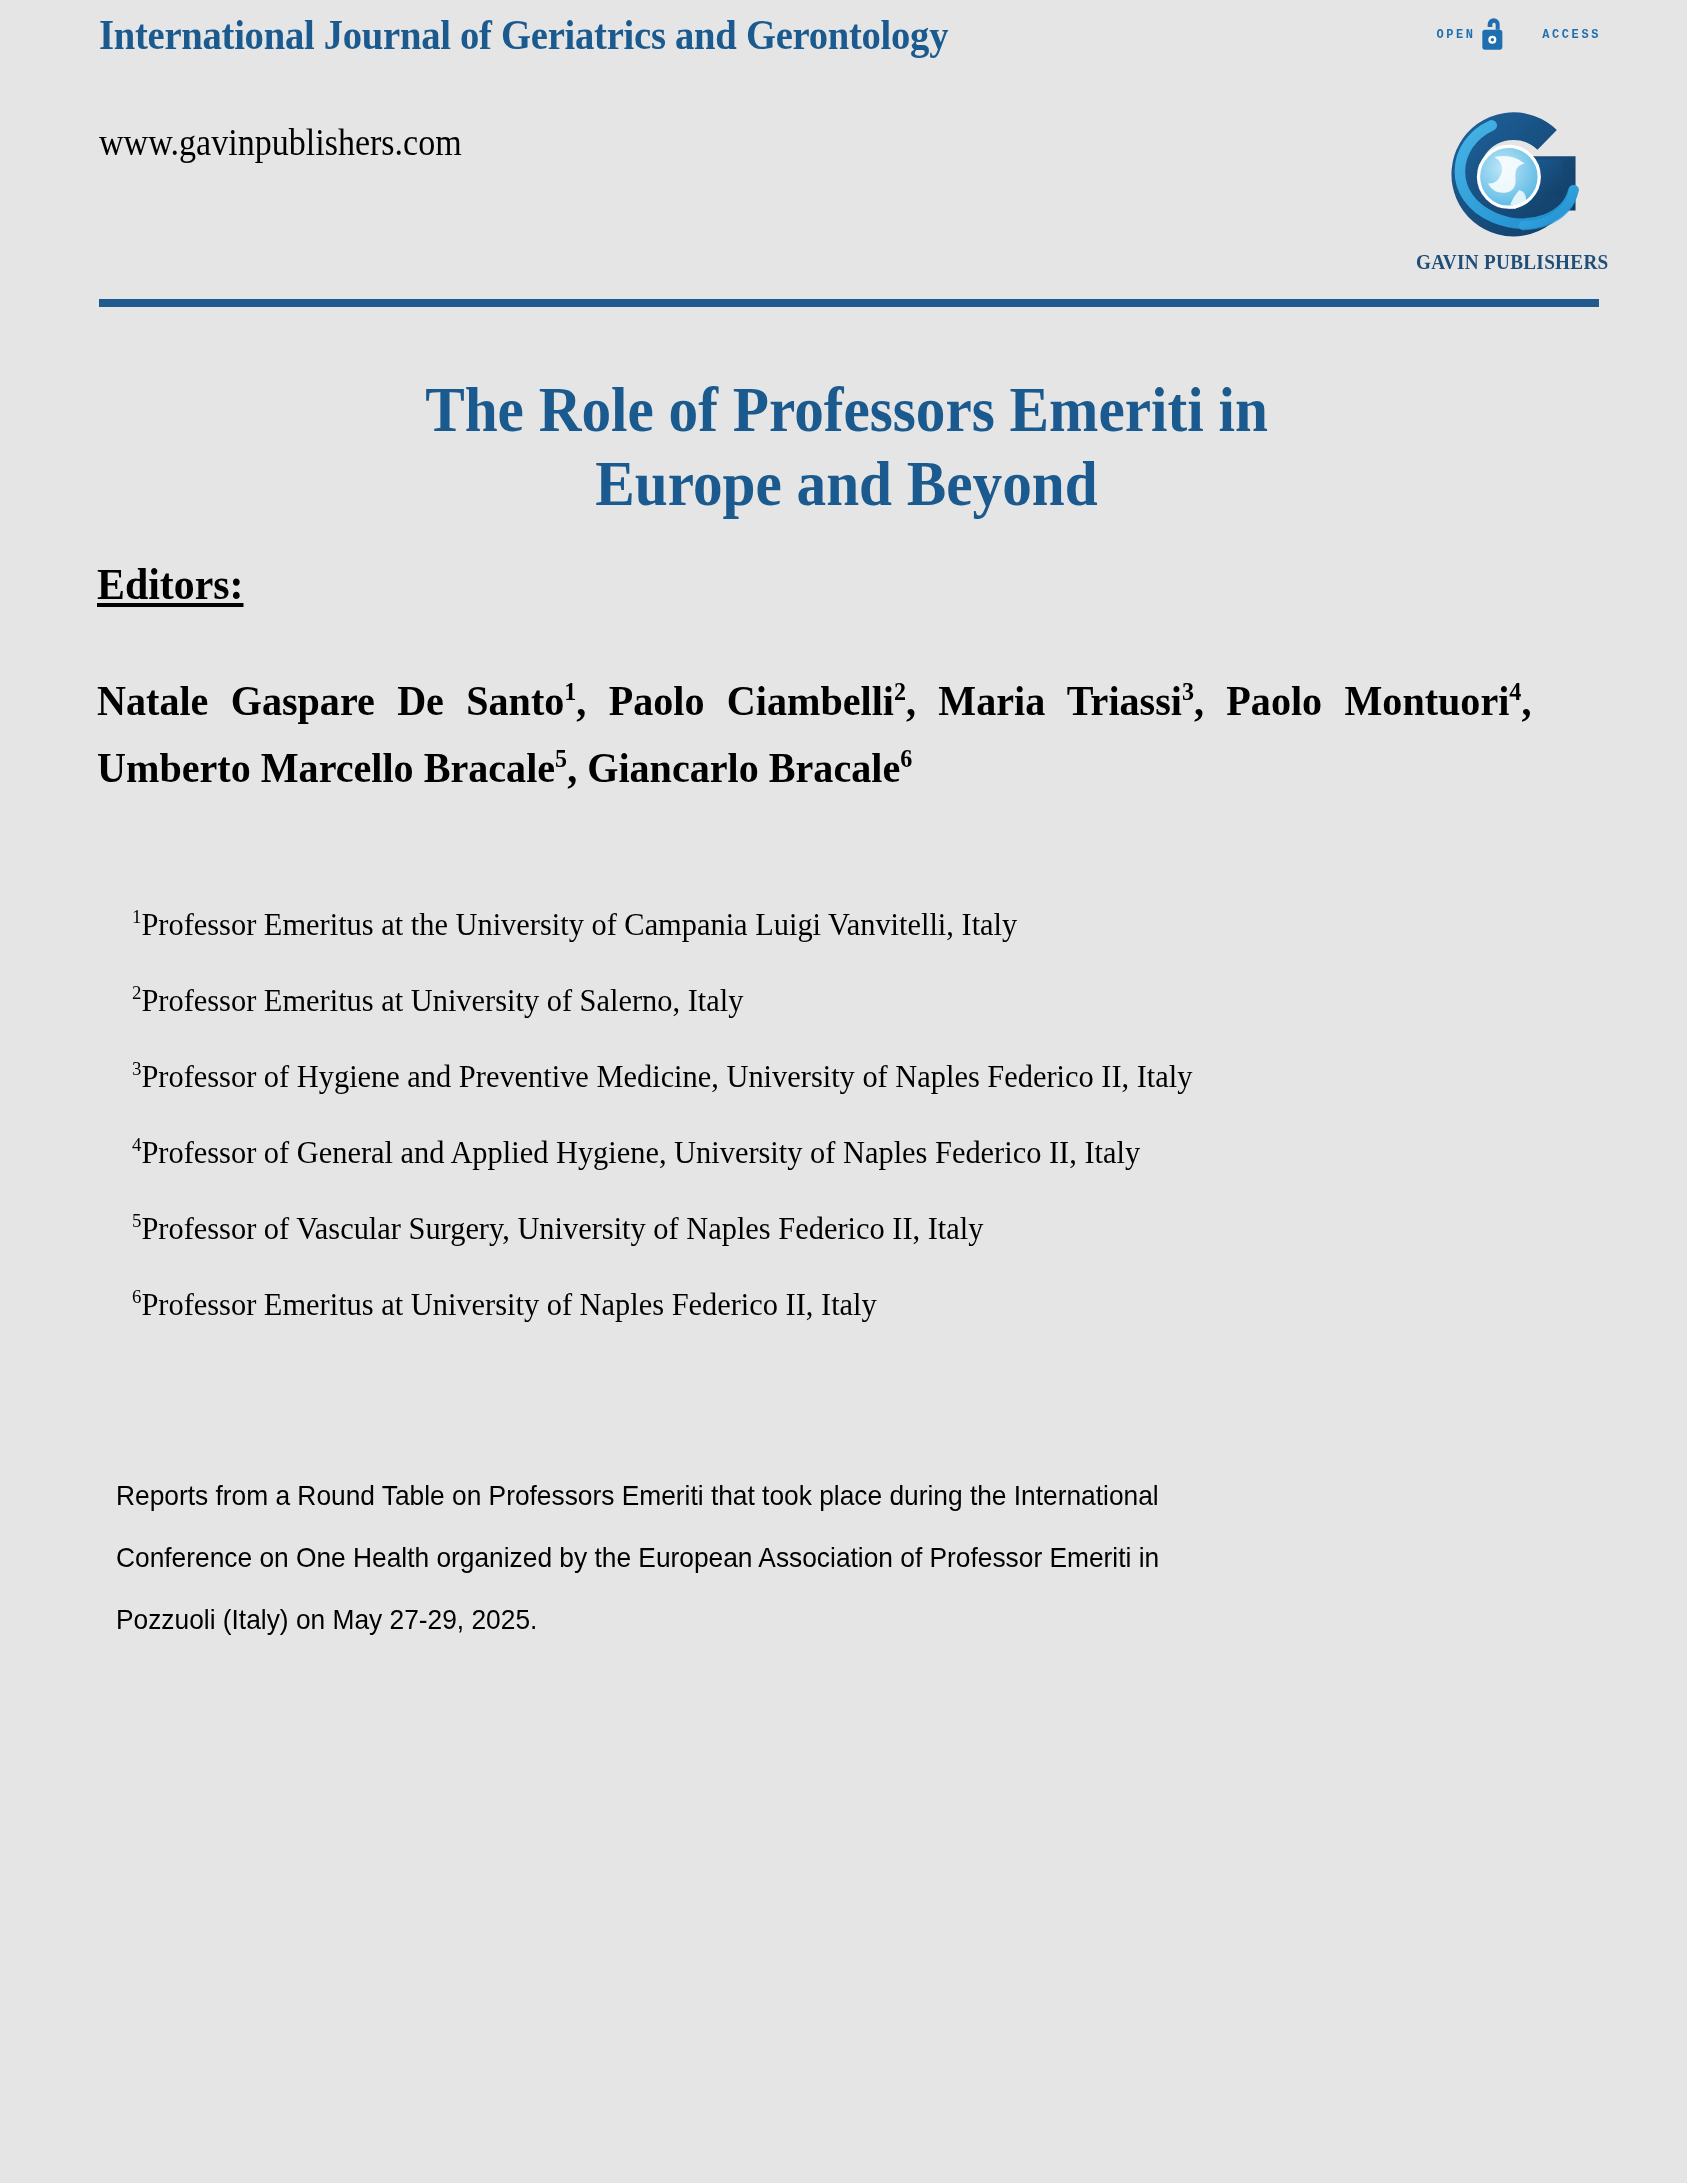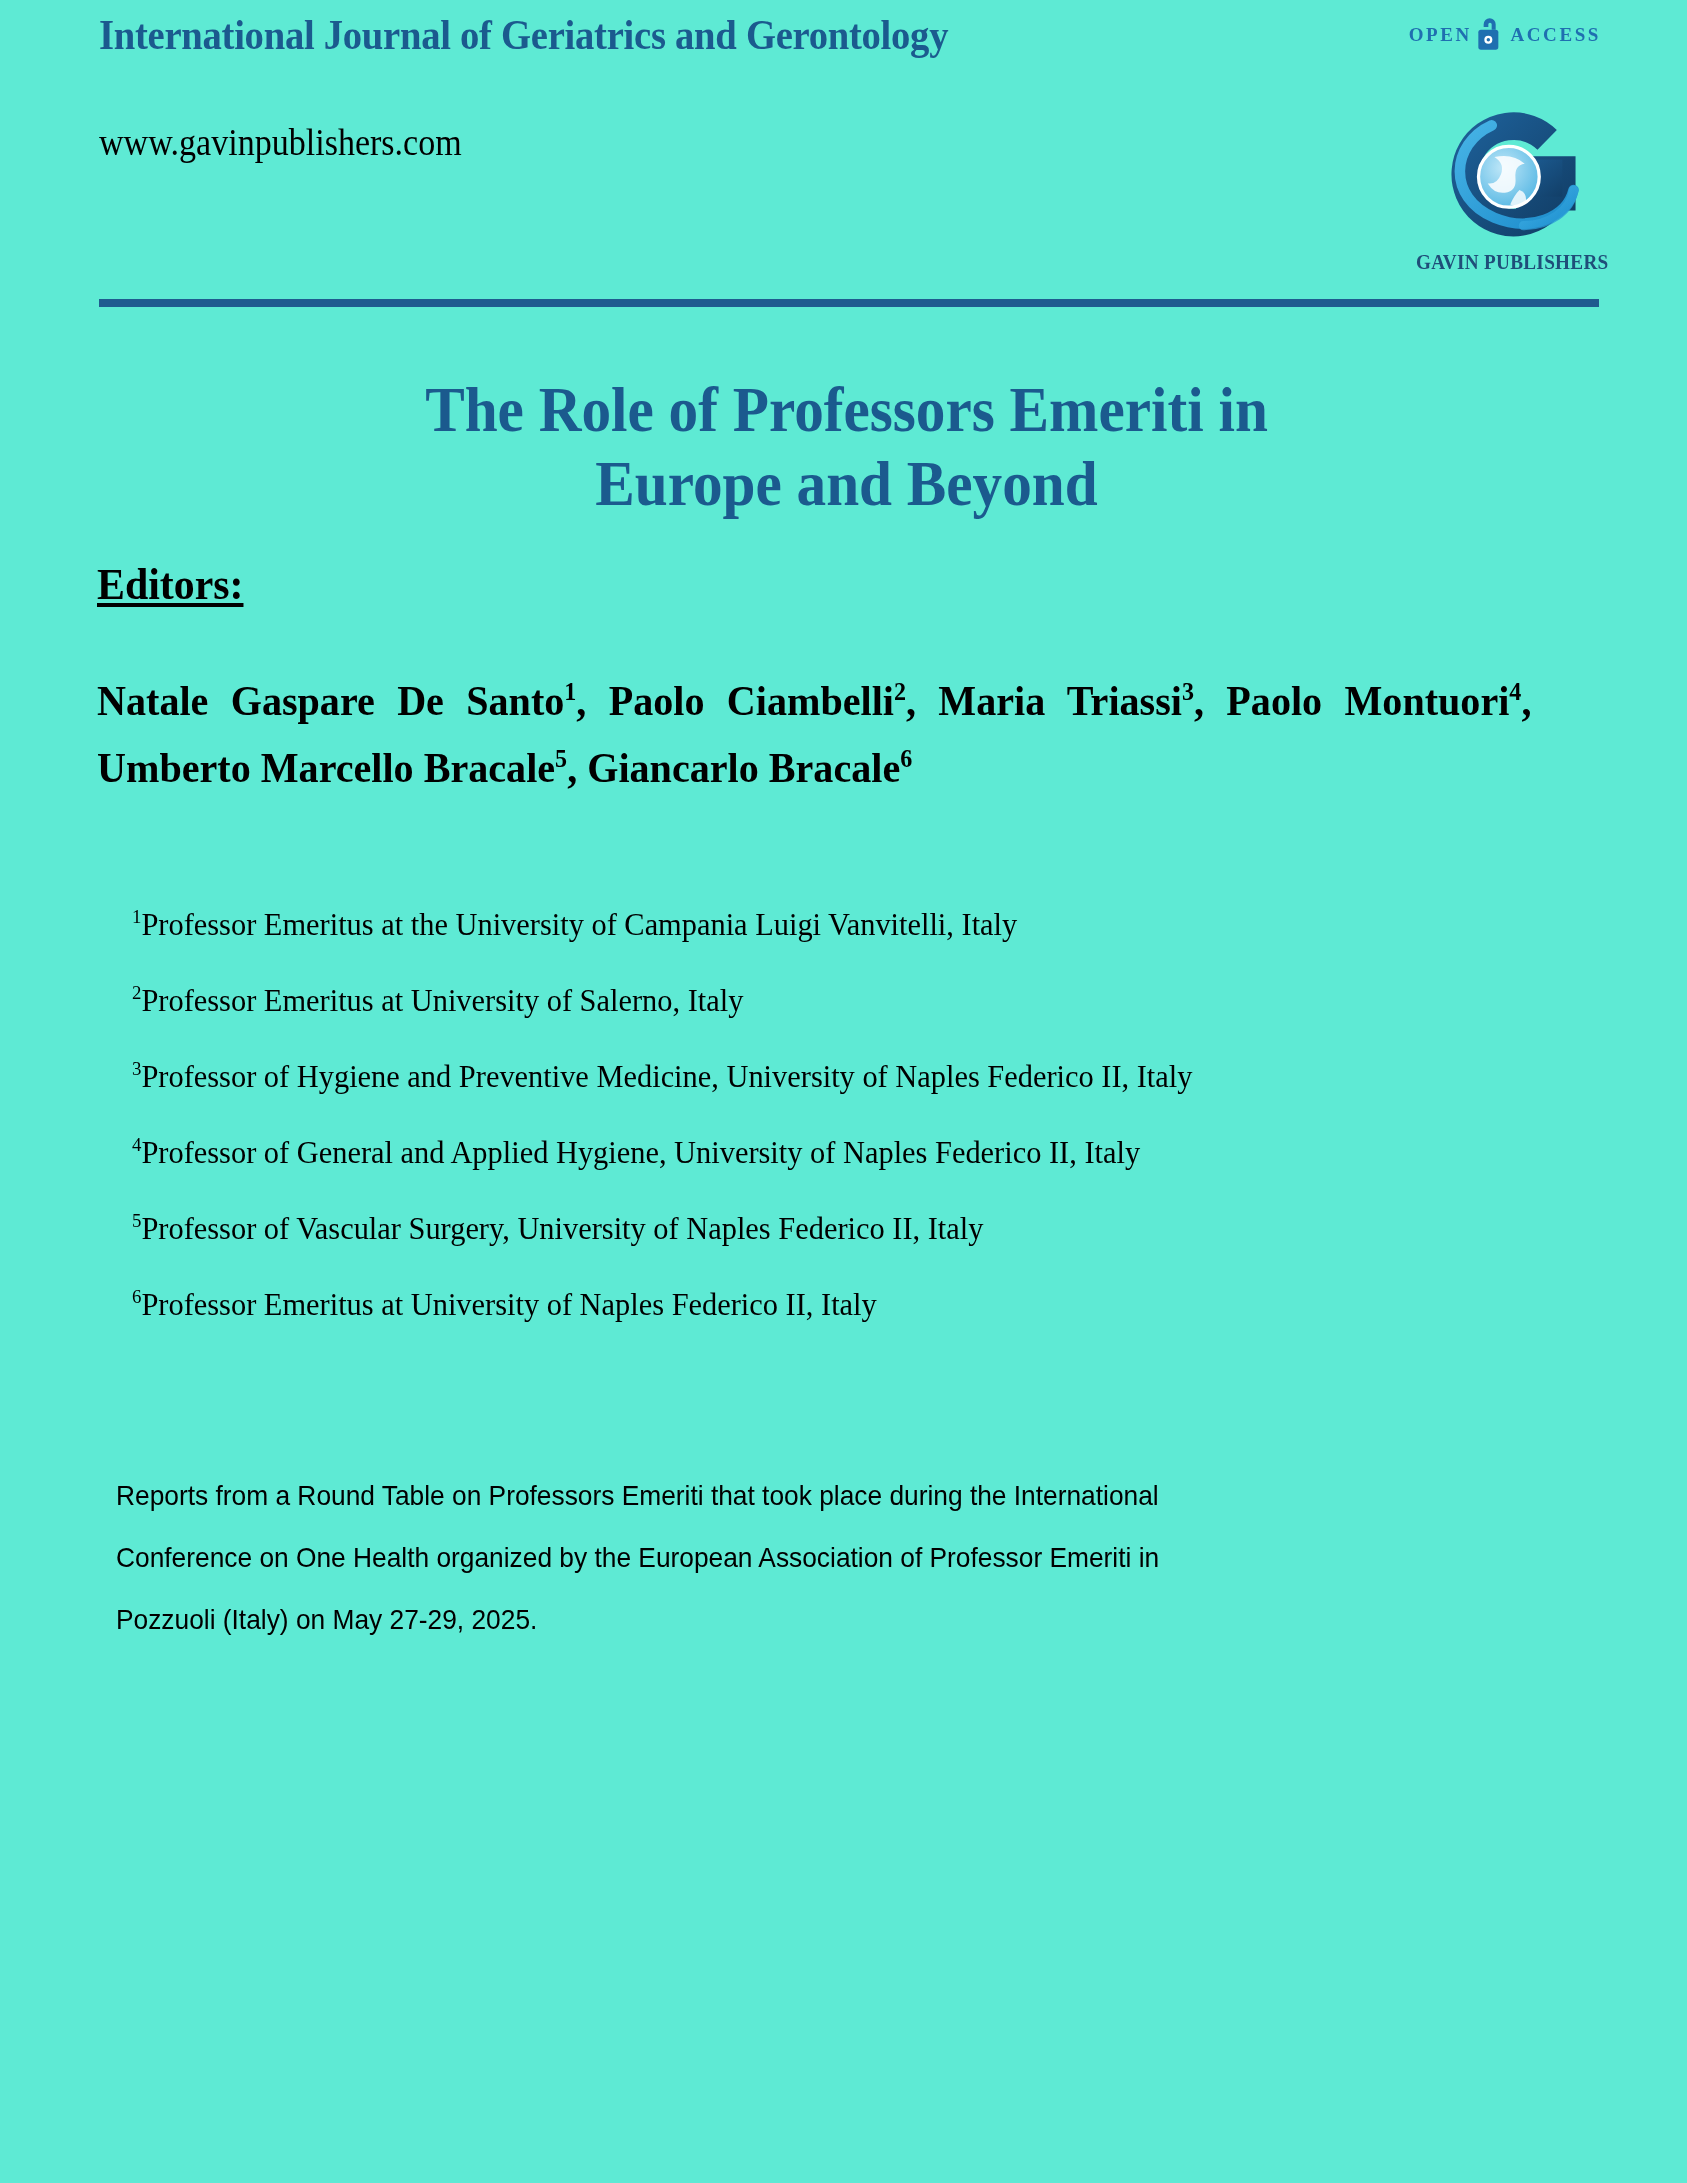--- a/index.html
+++ b/index.html
@@ -19,7 +19,7 @@
   .page {
     position: absolute;
     inset: 0;
-    background: #5eead4;
+    background: #e5e5e5;
   }
 
   

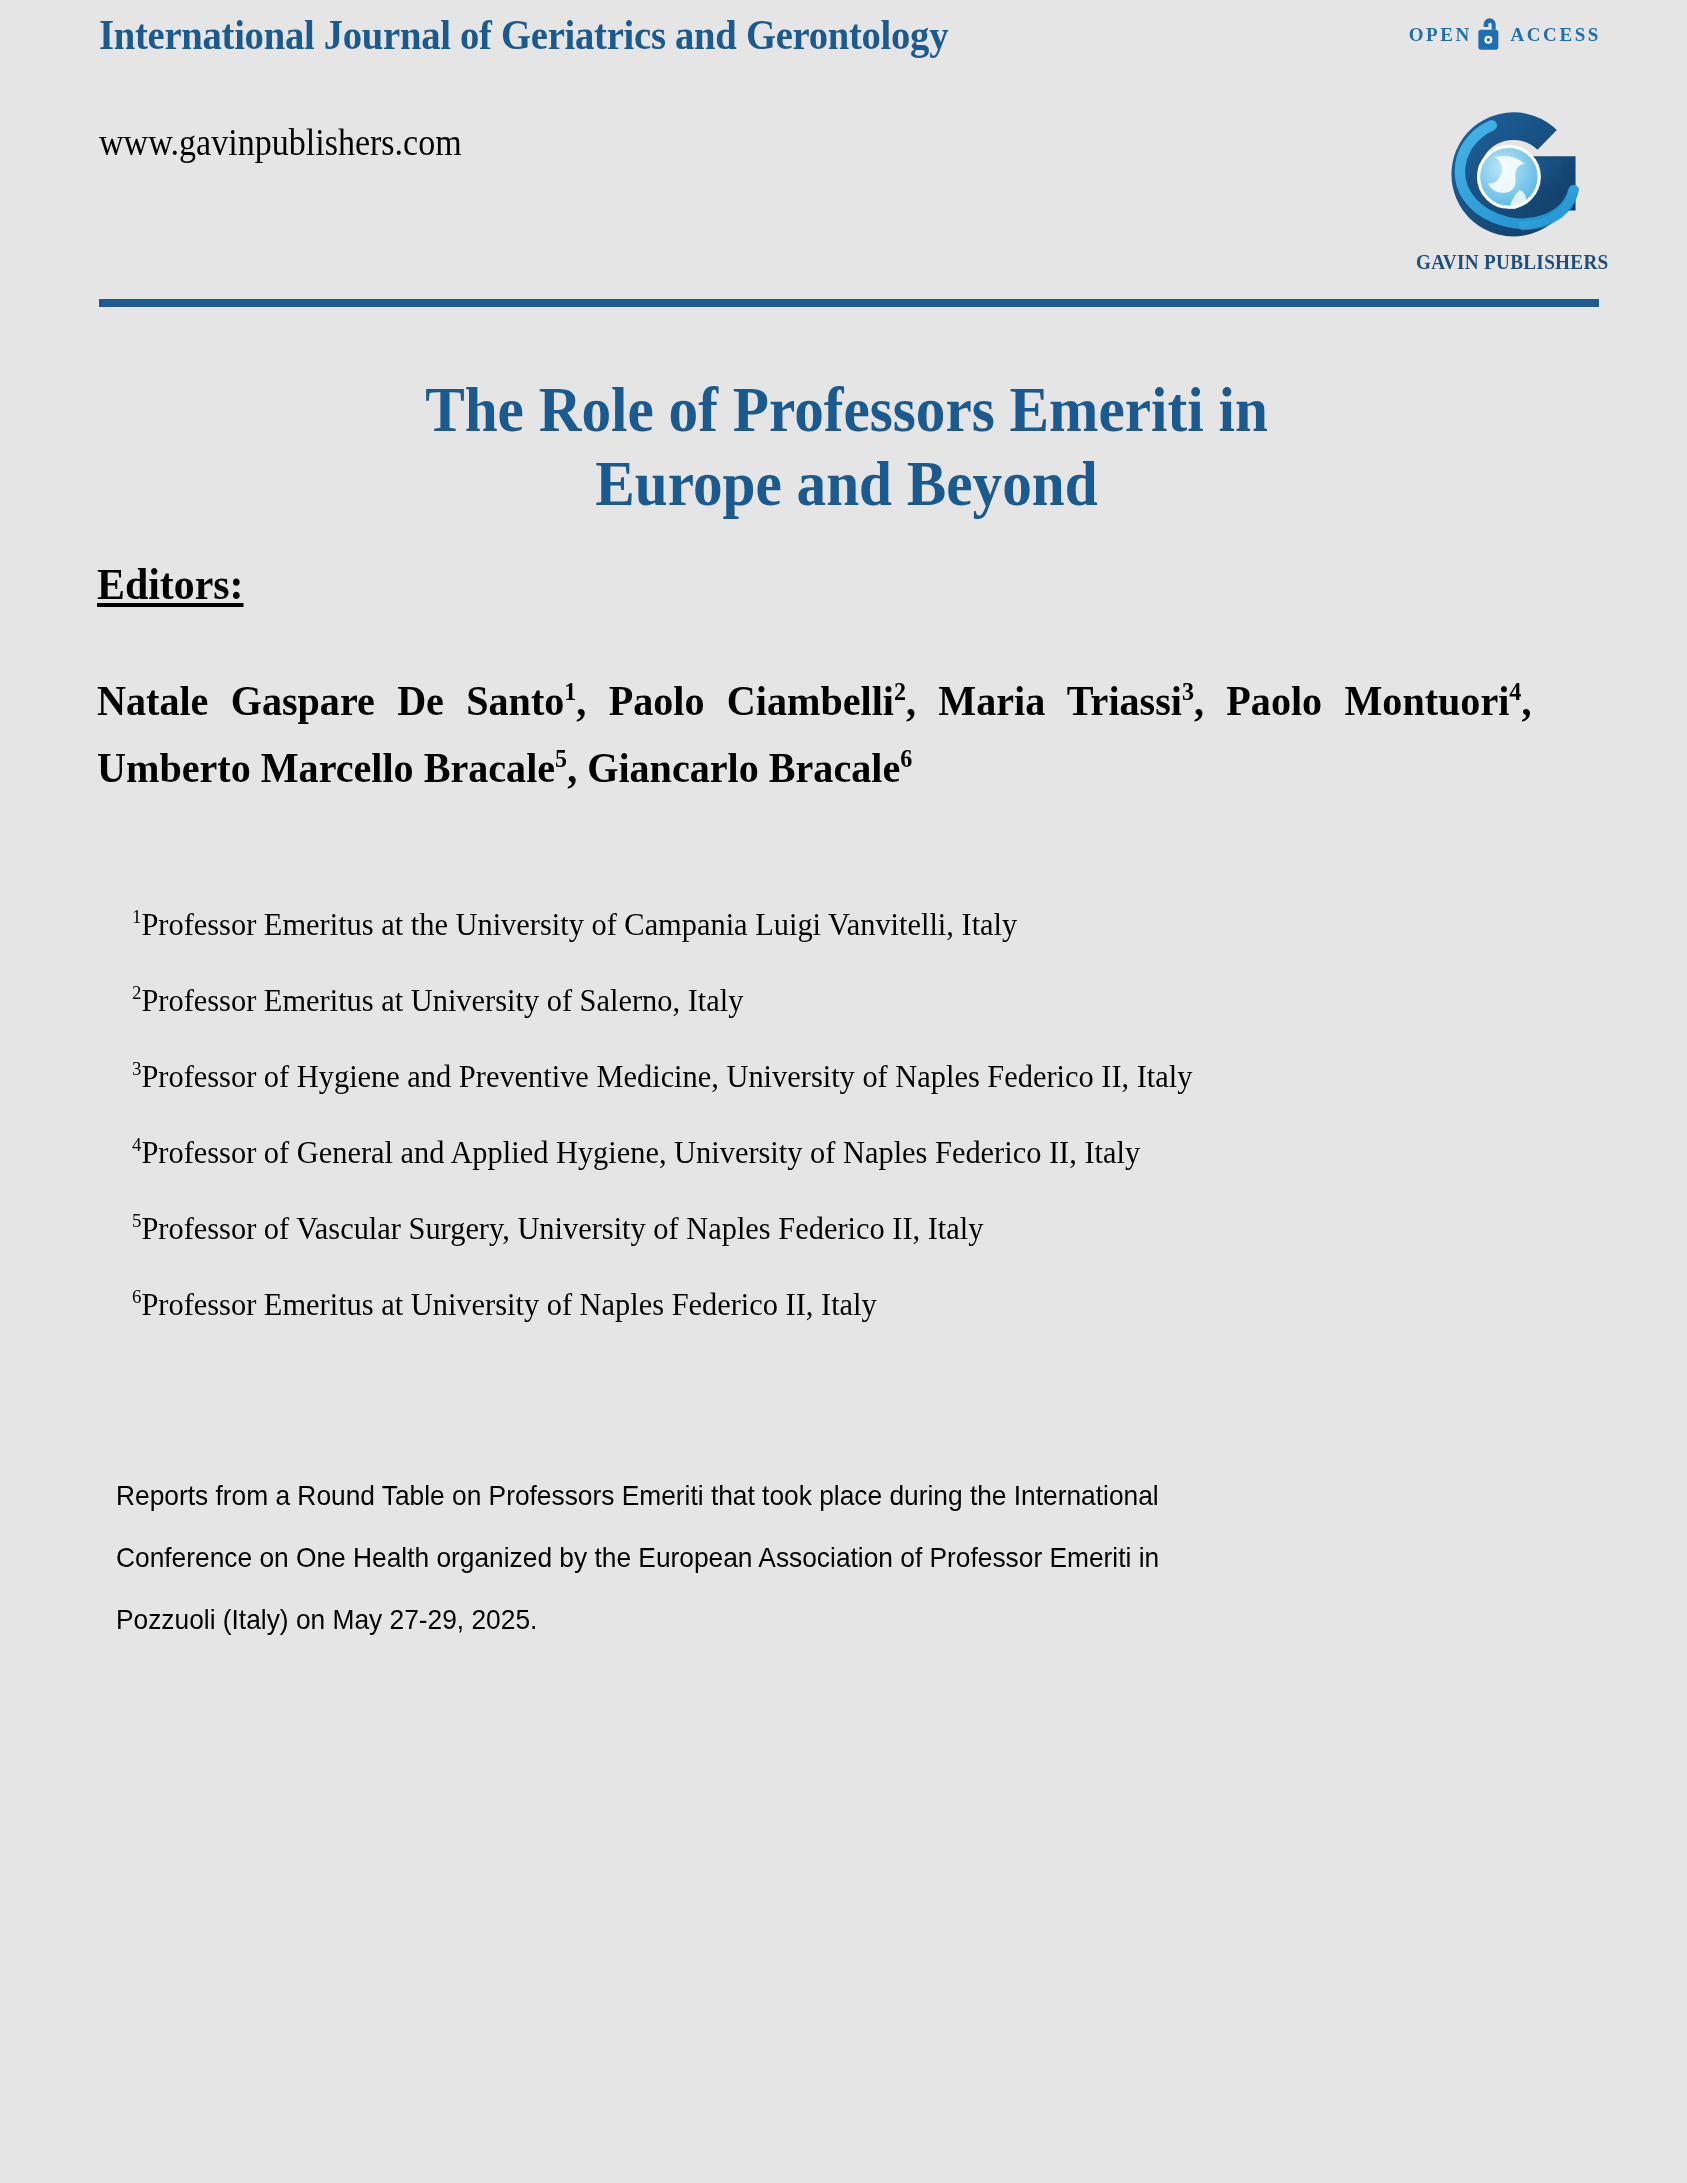--- a/index.html
+++ b/index.html
@@ -56,12 +56,13 @@
     height: 30px;
   }
   .oa-word {
-    font-family: Liberation Serif, serif;
-    font-weight: bold;
-    font-size: 19px;
+    font-family: Liberation Mono, monospace;
+    font-weight: bold;
+    font-size: 12px;
     letter-spacing: 2.6px;
     color: #1f6fb0;
     line-height: 1;
+    margin-left: 28px;
   }
   .oa-lock {
     position: relative;

